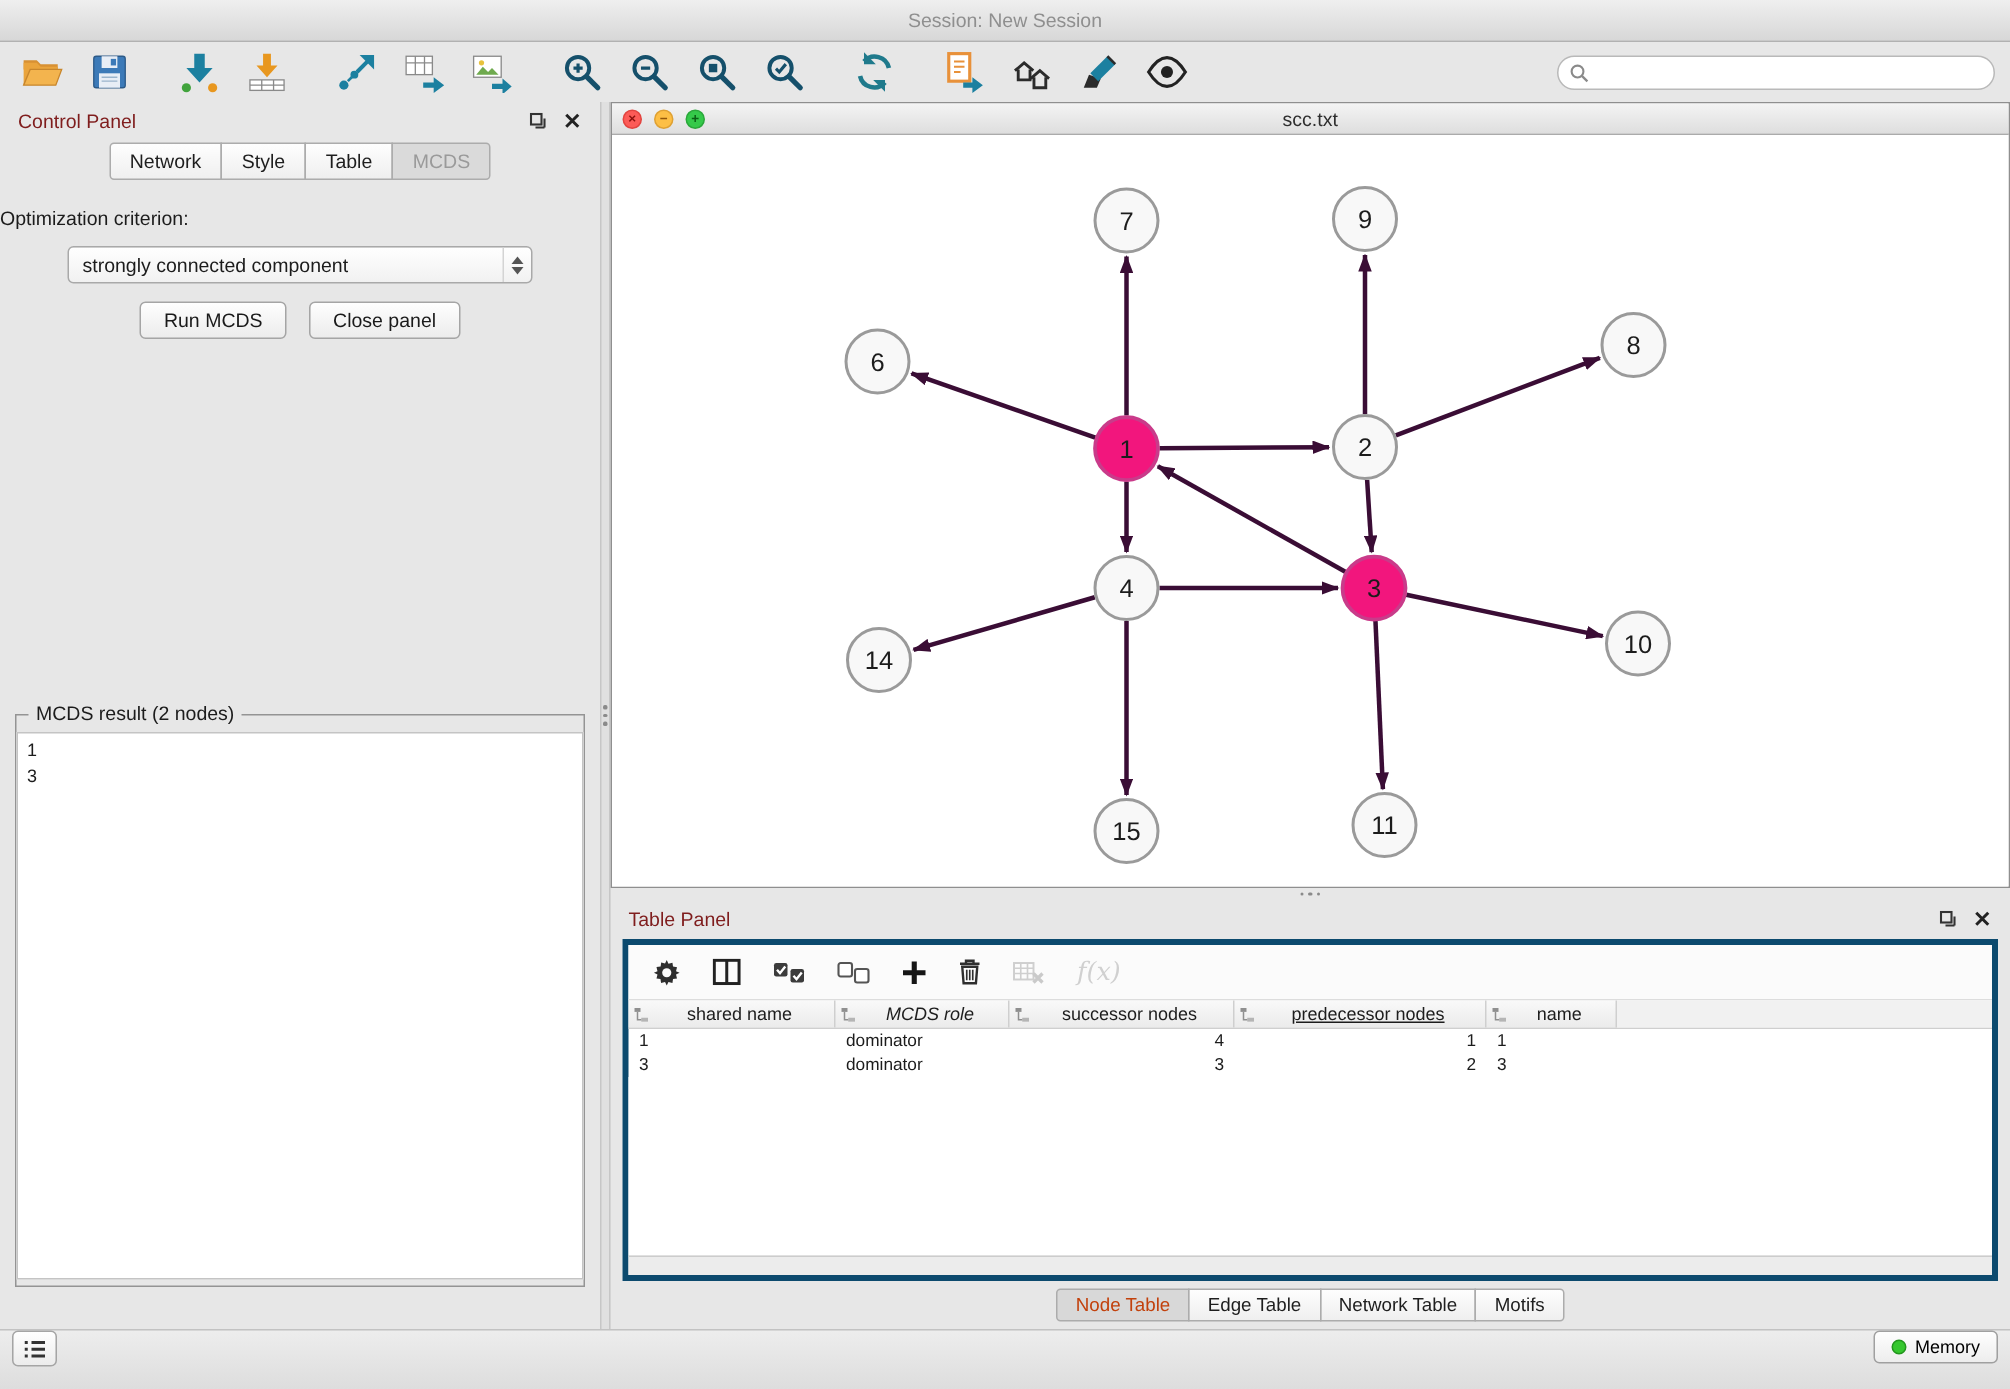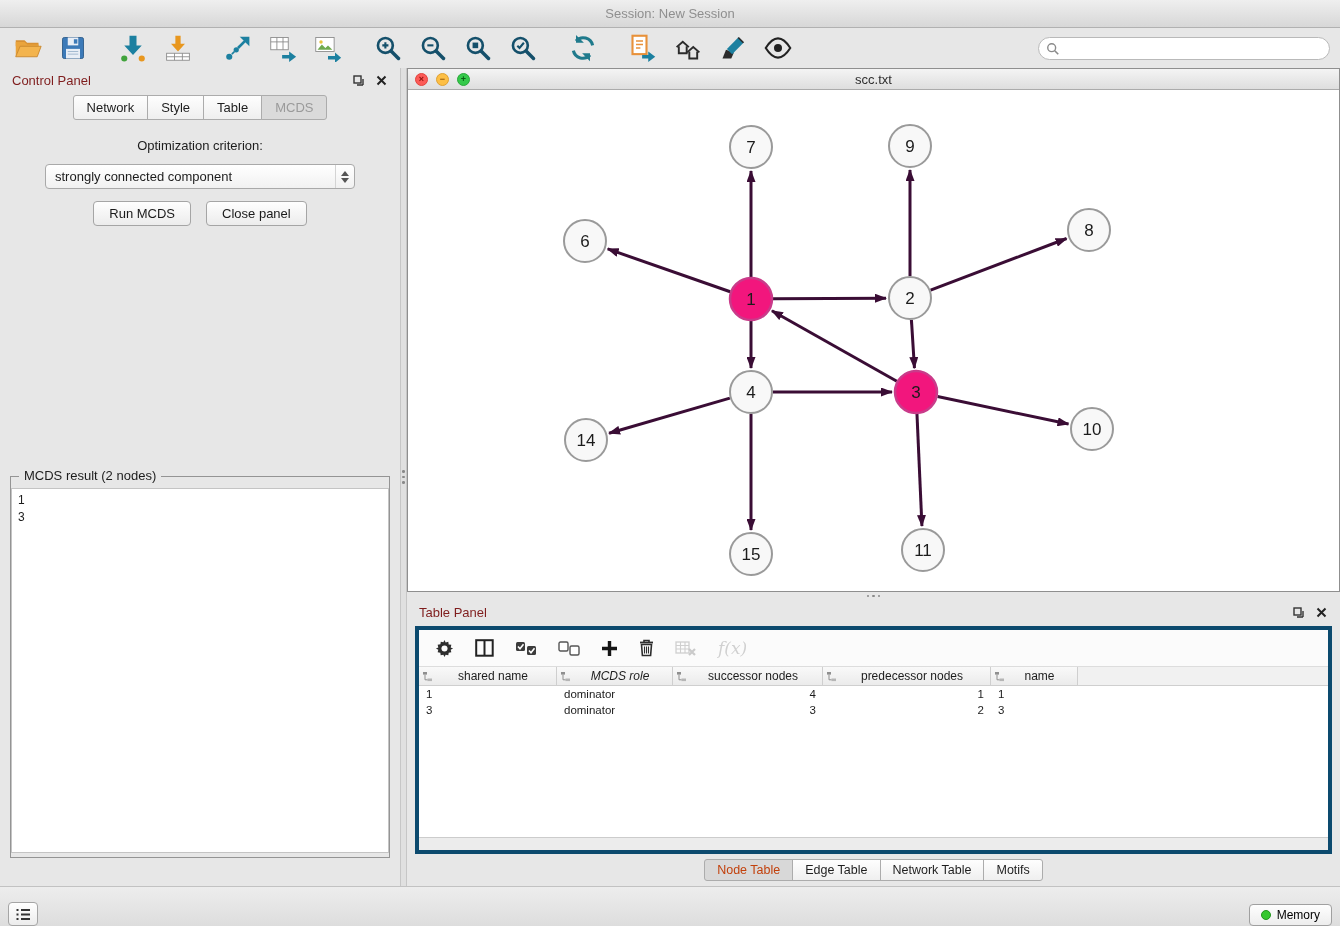--- a/index.html
+++ b/index.html
@@ -43,7 +43,7 @@
   .cp-tab:last-child{border-radius:0 3px 3px 0}
   .cp-tab.active{background:#dadada;color:#9a9a9a}
   .cp-body{flex:1;display:flex;flex-direction:column;padding-top:18px;min-height:0}
-  .opt-label{text-align:center;font-size:13px}
+  .opt-label{font-size:13px}
   .dropdown{margin:11px 45px 0;height:25px;border:1px solid #a9a9a9;border-radius:4px;
     background:linear-gradient(#ffffff,#f1f1f1);display:flex;align-items:center;padding-left:9px;font-size:13px}
   .dd-stepper{margin-left:auto;width:19px;height:100%;display:flex;flex-direction:column;

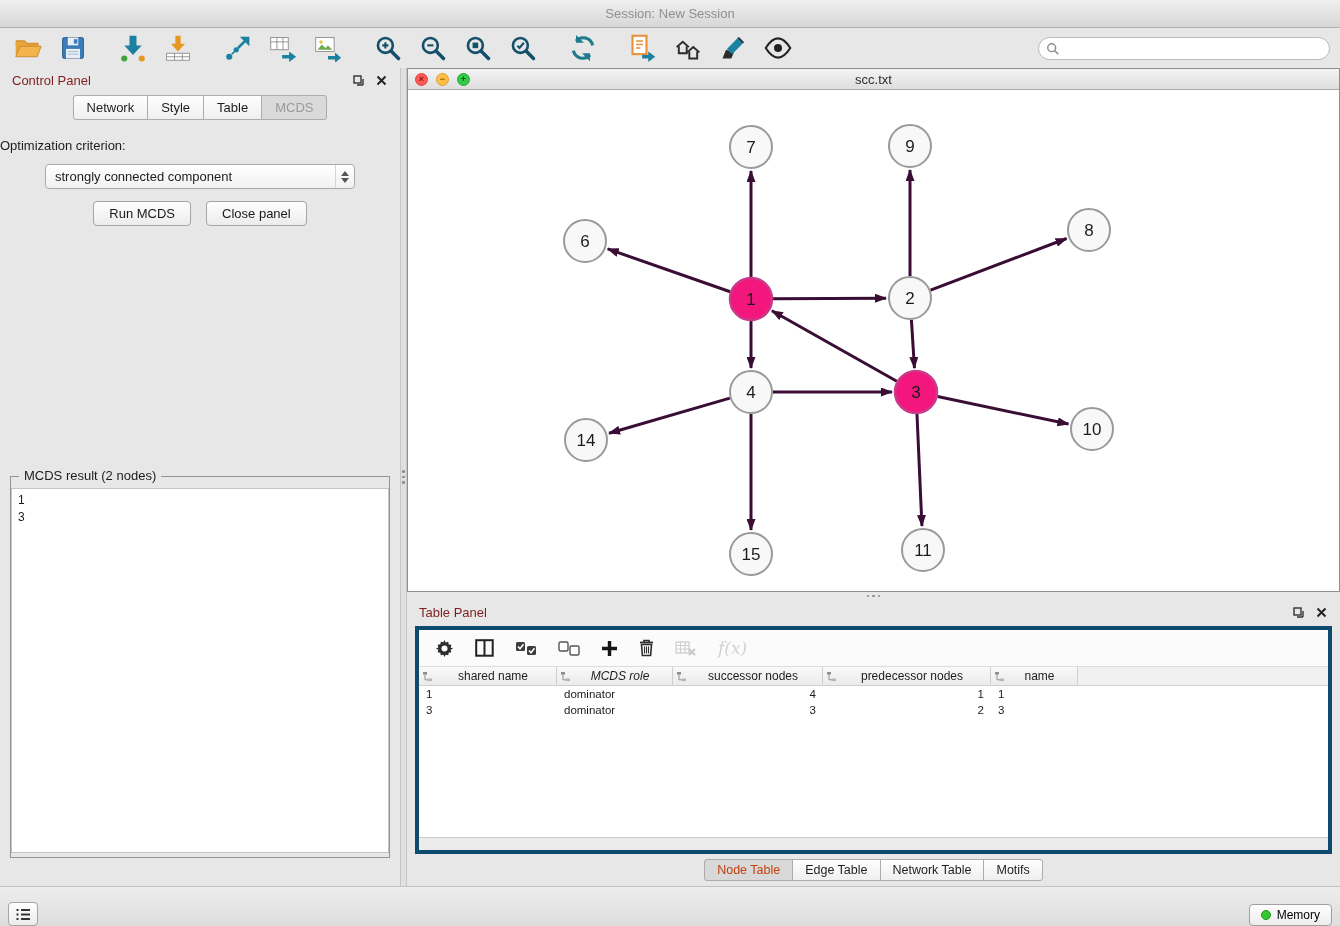--- a/index.html
+++ b/index.html
@@ -540,7 +540,7 @@
               </span>
               <span class="th-label">successor nodes</span>
             </div>
-            <div class="th-cell" style="width: 168px;">
+            <div class="th-cell" style="width: 168px; text-decoration: underline;">
               <span class="icon">
                 <svg width="11" height="11" viewBox="0 0 11 11">
                   <rect x="1" y="1" width="4" height="2.6" fill="#8f8f8f"></rect>

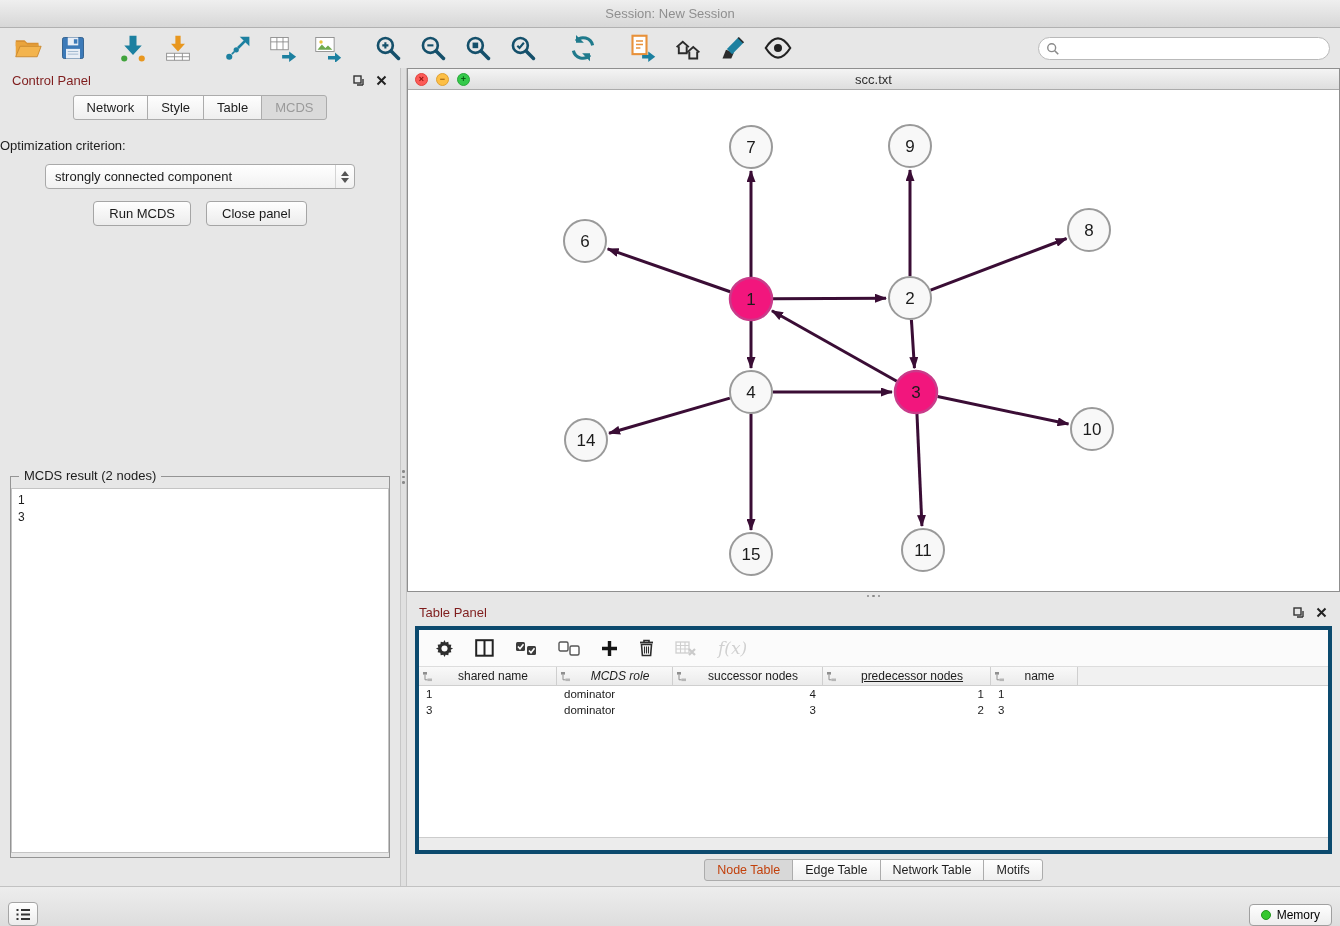--- a/index.html
+++ b/index.html
@@ -101,7 +101,7 @@
   .t-tab.active{background:#d8d8d8;color:#c2410c}
 
   
-  .statusbar{height:40px;display:flex;align-items:flex-end;padding:0 8px;
+  .statusbar{height:40px;display:flex;align-items:flex-start;padding:0 8px;
     border-top:1px solid #c2c2c2;background:linear-gradient(#ededed,#dddddd)}
   .status-btn{width:30px;height:24px;border:1px solid #a5a5a5;border-radius:4px;
     background:linear-gradient(#ffffff,#ececec);display:flex;align-items:center;justify-content:center}

